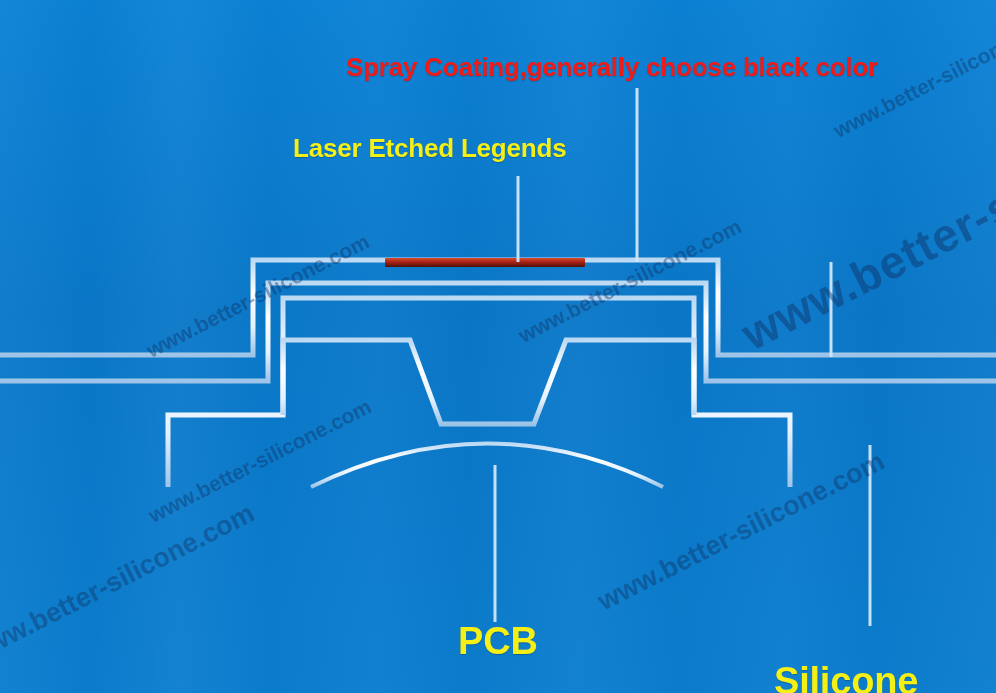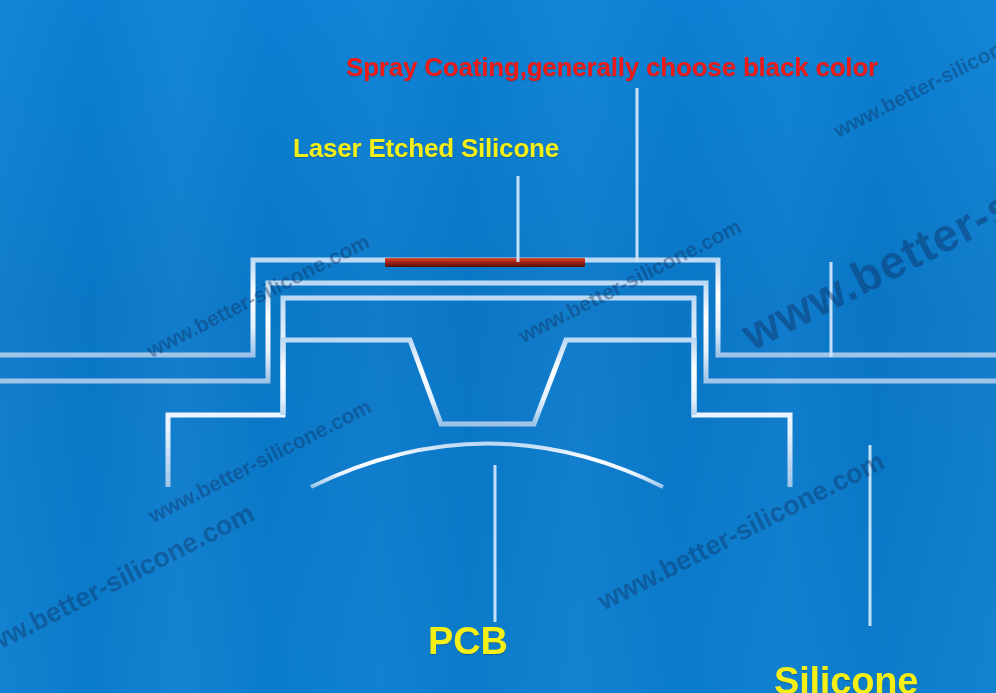--- a/index.html
+++ b/index.html
@@ -163,7 +163,7 @@
 
   <div class="label label-red" style="left:346px; top:52px;">Spray Coating,generally choose black color</div>
 
-  <div class="label label-yellow" style="left:293px; top:133px;">Laser Etched Silicone</div>
+  <div class="label label-yellow" style="left:293px; top:133px;">Laser Etched Legends</div>
 
 
   <div class="label label-yellow big" style="left:428px; top:620px;">PCB</div>

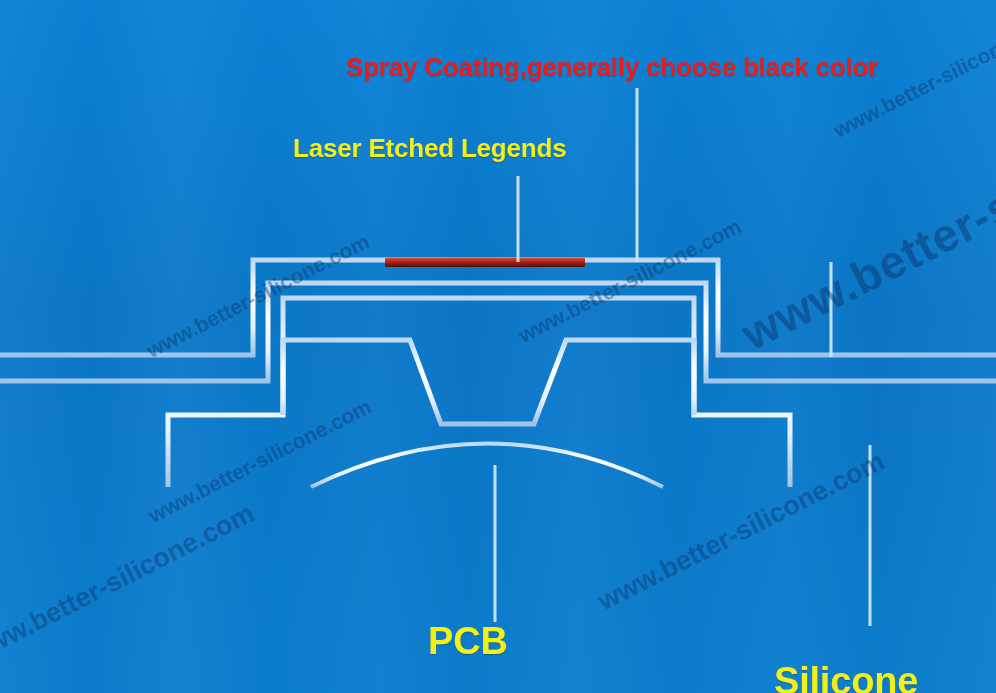--- a/index.html
+++ b/index.html
@@ -166,7 +166,7 @@
   <div class="label label-yellow" style="left:293px; top:133px;">Laser Etched Legends</div>
 
 
-  <div class="label label-yellow big" style="left:428px; top:620px;">PCB</div>
+  <div class="label label-yellow big" style="left:458px; top:620px;">PCB</div>
 
   <div class="label label-yellow big" style="left:774px; top:628px;margin-top:32px;">Silicone</div>
 </div>

